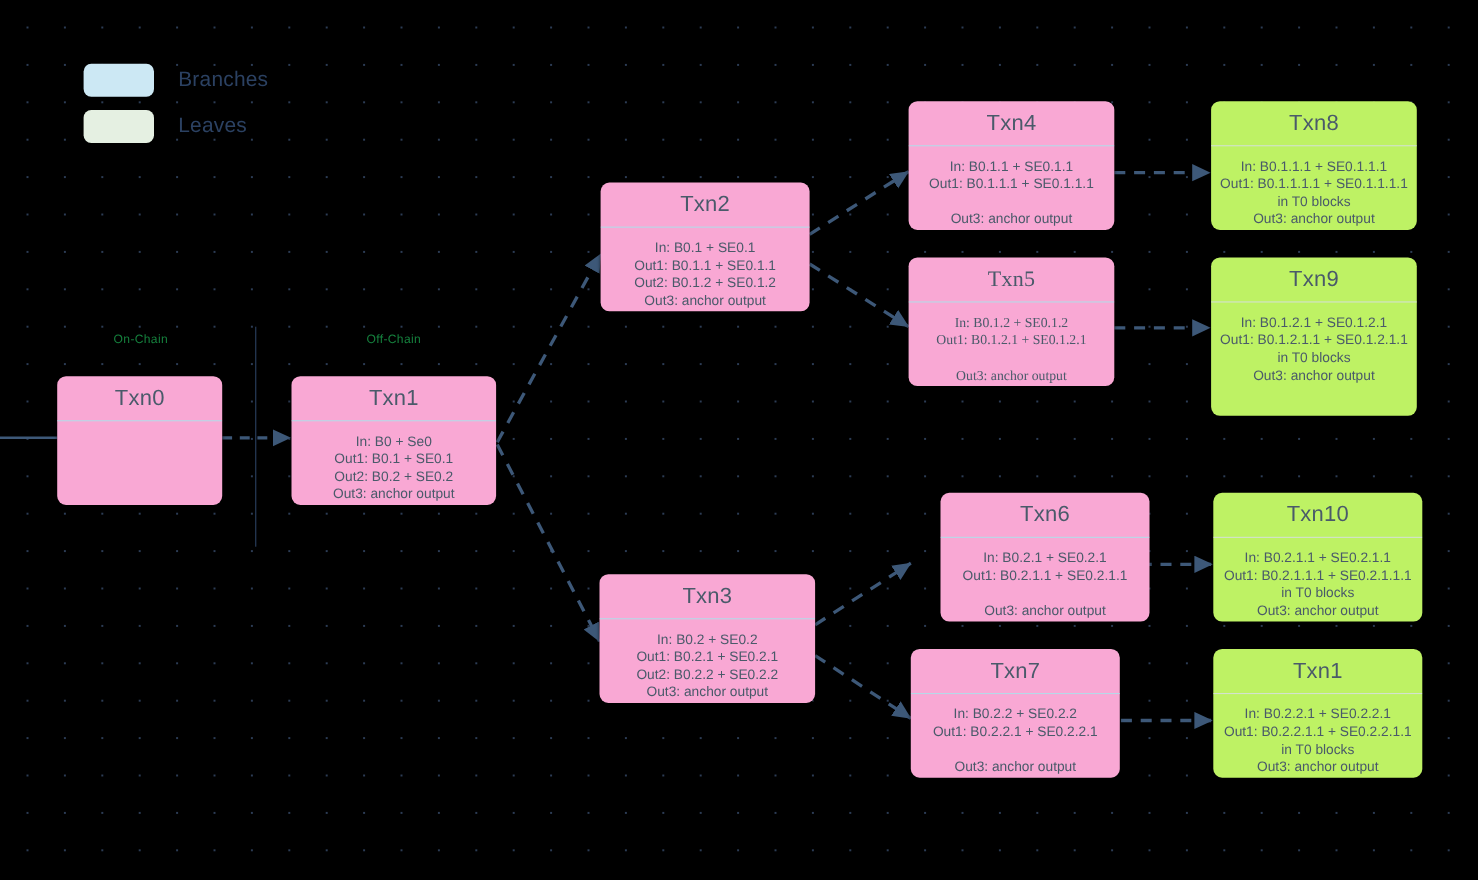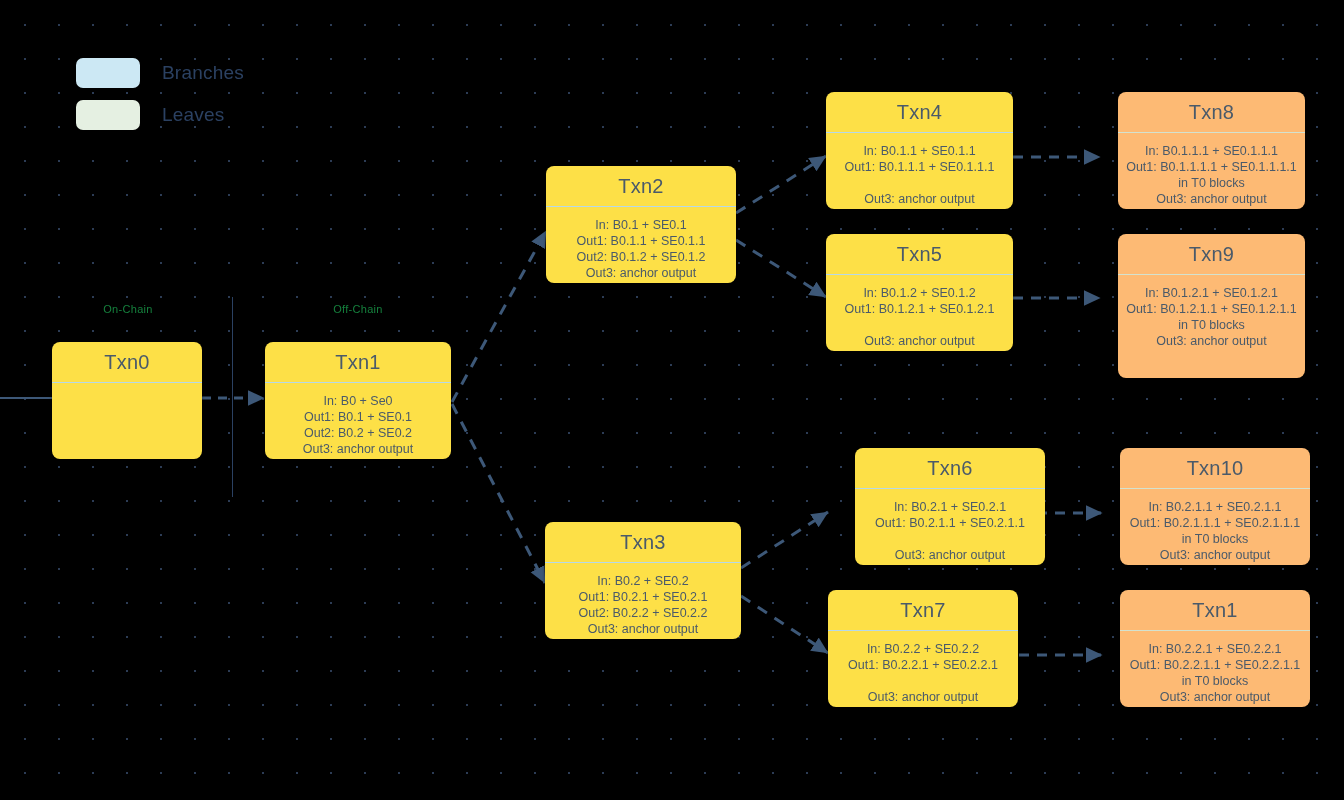--- a/index.html
+++ b/index.html
@@ -33,7 +33,7 @@
     position:absolute;border-radius:8px;overflow:hidden;
     box-shadow:0 1px 3px rgba(0,0,0,.55);
   }
-  .node.branch{background:#fde047;}
+  .node.branch{background:#f9a8d4;}
   .node.leaf{background:#fdba74;margin-left:17px;}
   .node .title{
     text-align:center;font-size:20px;color:#4a5a6a;

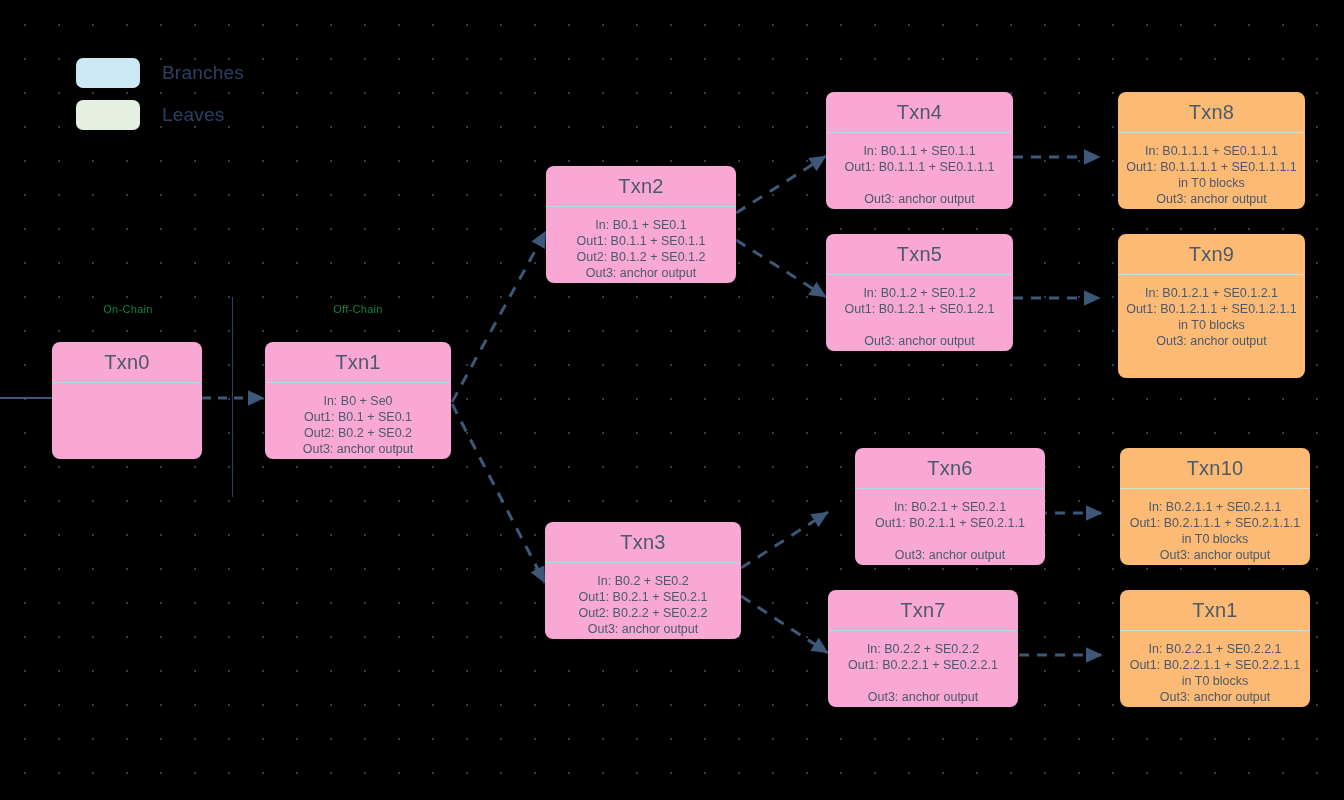--- a/index.html
+++ b/index.html
@@ -34,7 +34,7 @@
     box-shadow:0 1px 3px rgba(0,0,0,.55);
   }
   .node.branch{background:#f9a8d4;}
-  .node.leaf{background:#fdba74;margin-left:17px;}
+  .node.leaf{background:#bef264;}
   .node .title{
     text-align:center;font-size:20px;color:#4a5a6a;
     padding:9px 4px 8px;letter-spacing:.2px;

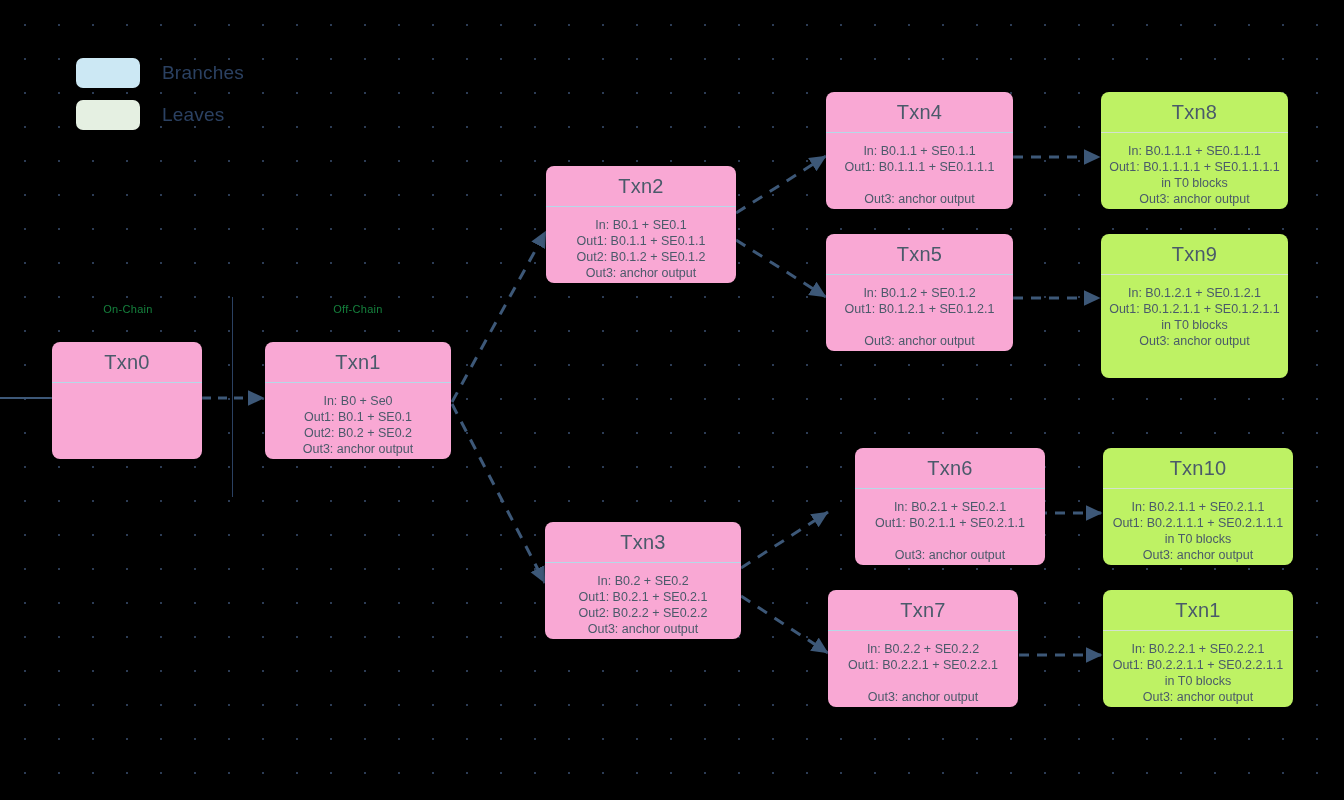--- a/index.html
+++ b/index.html
@@ -144,7 +144,7 @@
     </div>
   </div>
 
-  <div class="node branch" id="n-txn5" style="left:826px;top:234px;width:187px;height:117px;">
+  <div class="node branch" id="n-txn5" style="left:826px;top:234px;width:187px;height:117px;font-family:Liberation Serif, serif;">
     <div class="title">Txn5</div>
     <div class="body">
       <div class="ln">In: B0.1.2 + SE0.1.2</div>

